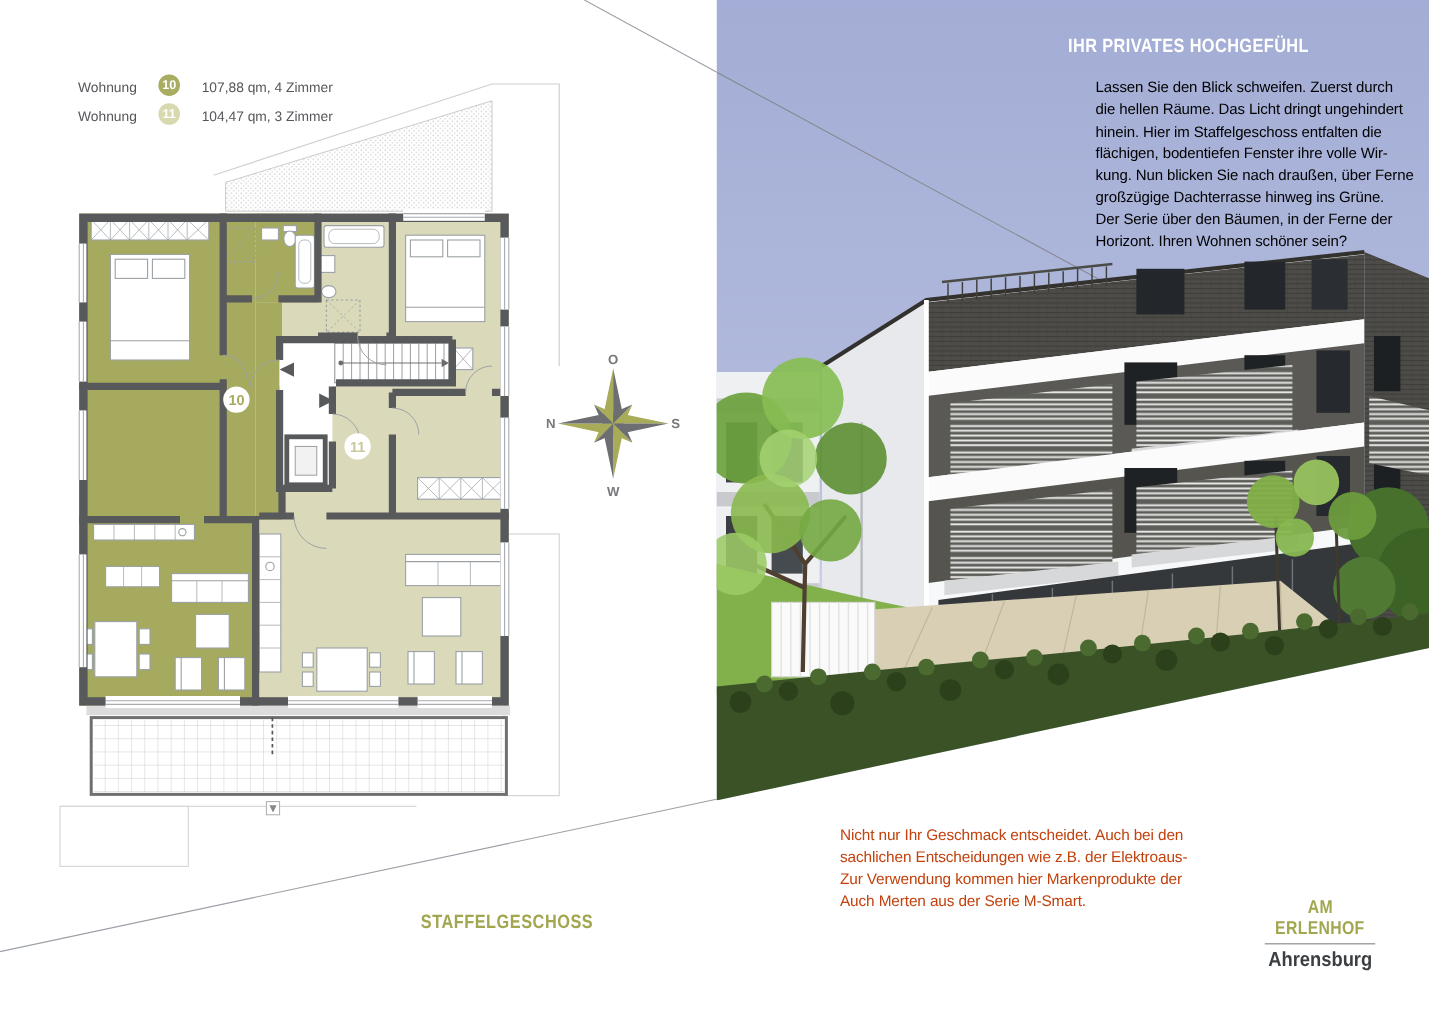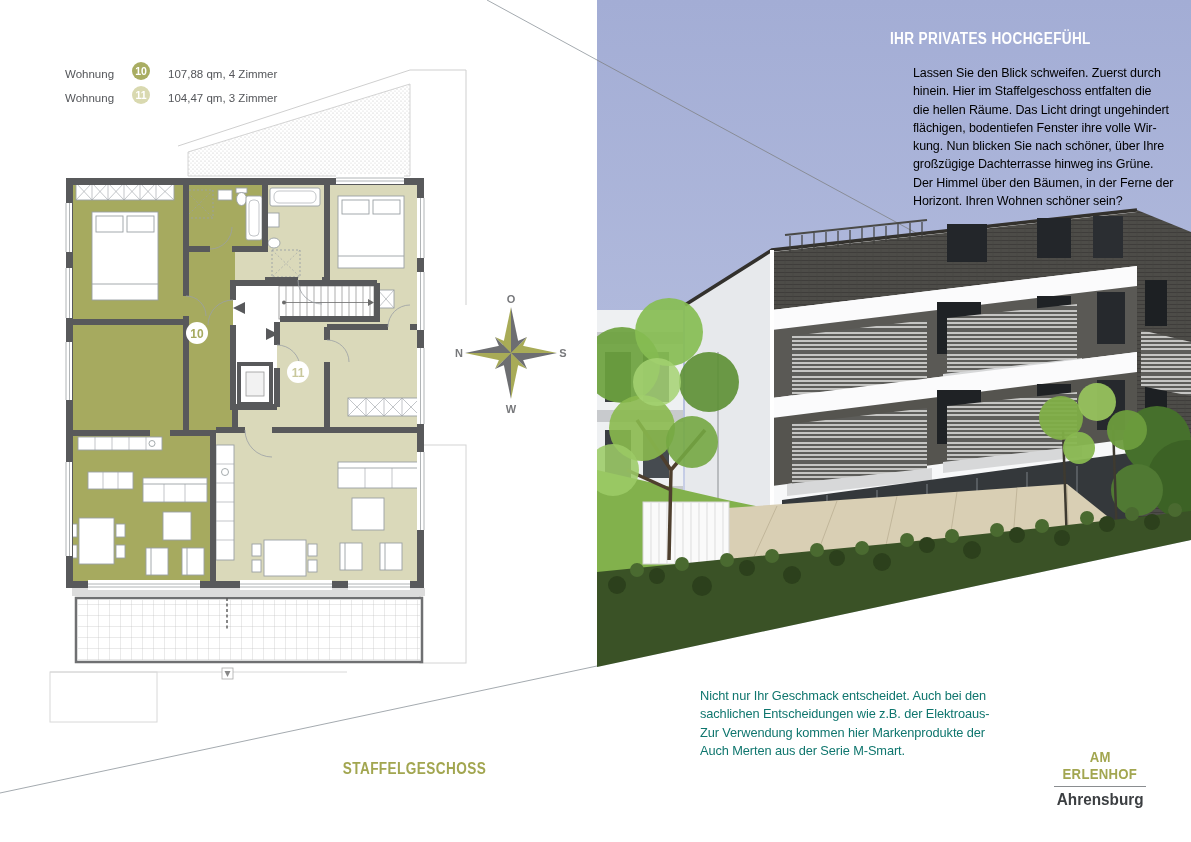--- a/index.html
+++ b/index.html
@@ -492,8 +492,8 @@
   </div>
   <div class="abs" id="hero-body">
     <div>Lassen Sie den Blick schweifen. Zuerst durch</div>
+    <div>die hellen Räume. Das Licht dringt ungehindert</div>
     <div>hinein. Hier im Staffelgeschoss entfalten die</div>
-    <div>die hellen Räume. Das Licht dringt ungehindert</div>
     <div>flächigen, bodentiefen Fenster ihre volle Wir-</div>
     <div>kung. Nun blicken Sie nach schöner, über Ihre</div>
     <div>großzügige Dachterrasse hinweg ins Grüne.</div>

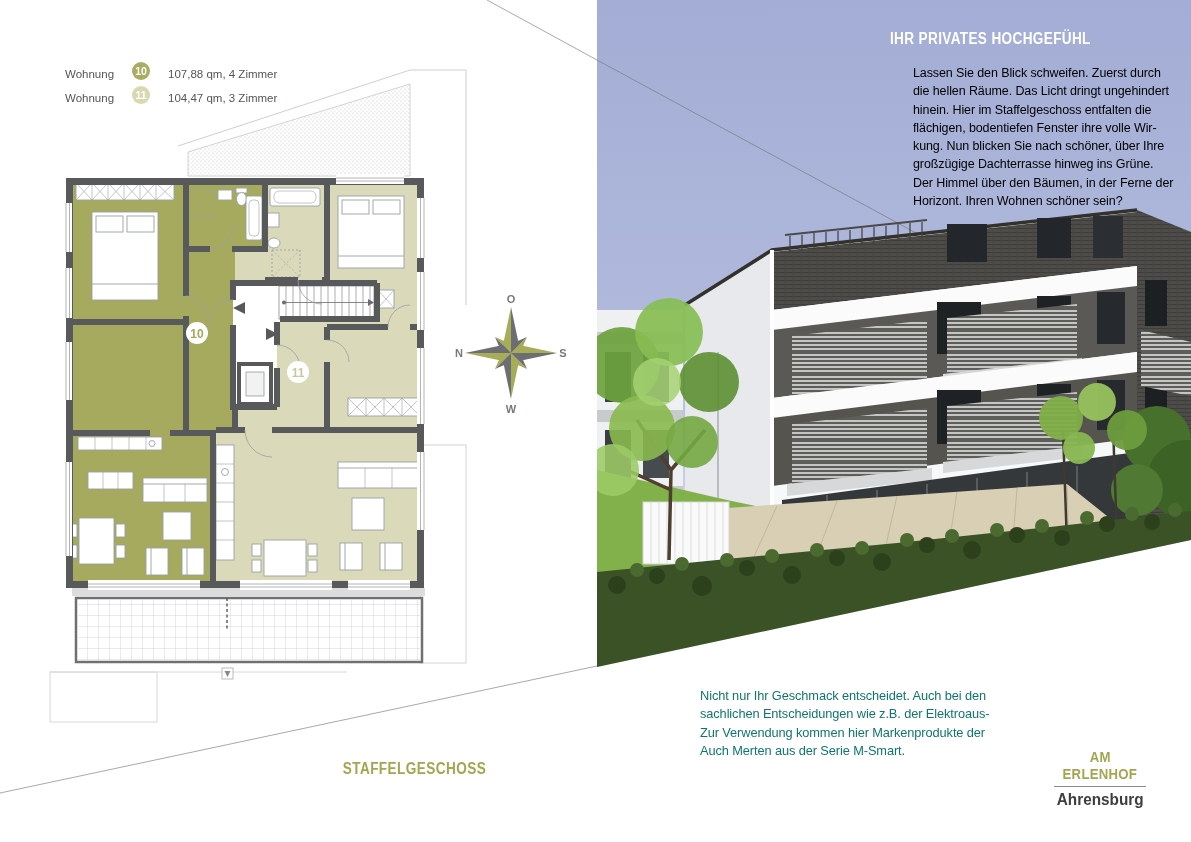--- a/index.html
+++ b/index.html
@@ -495,7 +495,7 @@
     <div>die hellen Räume. Das Licht dringt ungehindert</div>
     <div>hinein. Hier im Staffelgeschoss entfalten die</div>
     <div>flächigen, bodentiefen Fenster ihre volle Wir-</div>
-    <div>kung. Nun blicken Sie nach schöner, über Ihre</div>
+    <div>kung. Nun blicken Sie nach draußen, über Ferne</div>
     <div>großzügige Dachterrasse hinweg ins Grüne.</div>
     <div>Der Himmel über den Bäumen, in der Ferne der</div>
     <div>Horizont. Ihren Wohnen schöner sein?</div>

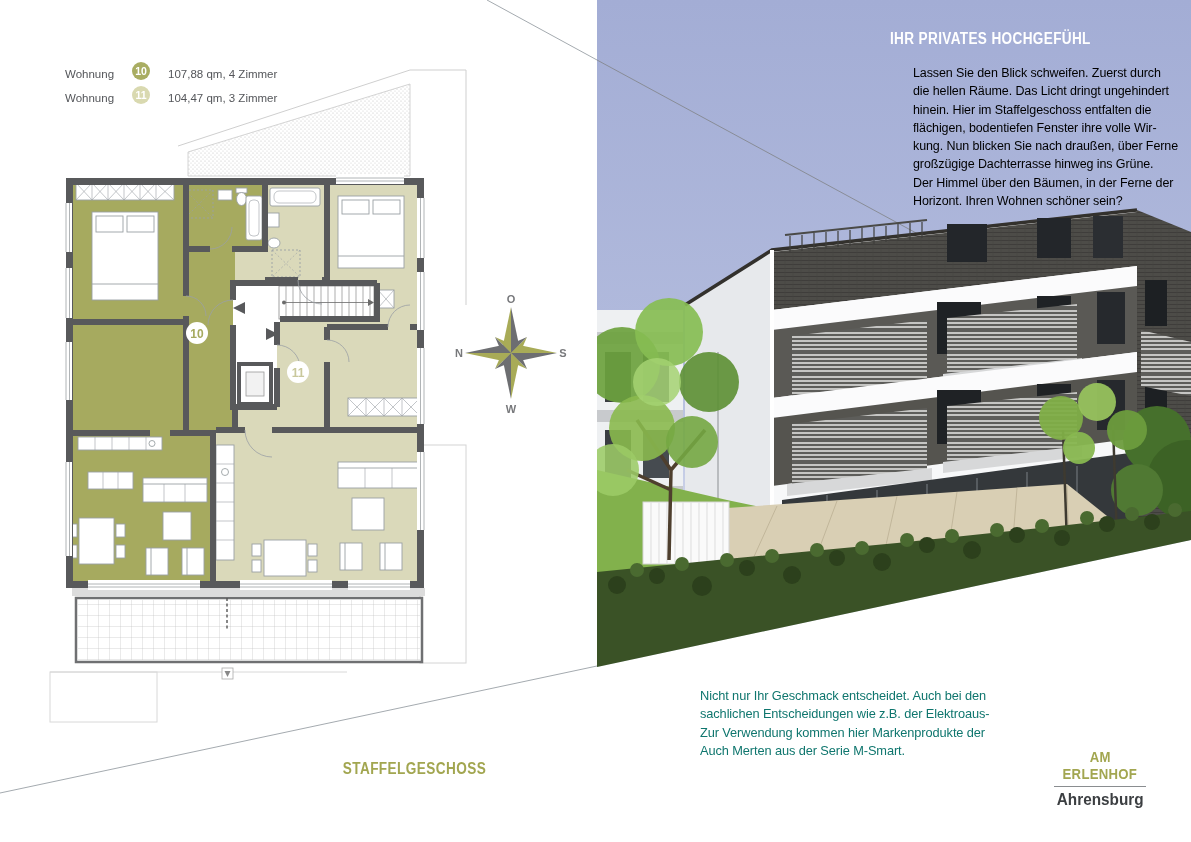--- a/index.html
+++ b/index.html
@@ -497,7 +497,7 @@
     <div>flächigen, bodentiefen Fenster ihre volle Wir-</div>
     <div>kung. Nun blicken Sie nach draußen, über Ferne</div>
     <div>großzügige Dachterrasse hinweg ins Grüne.</div>
-    <div>Der Himmel über den Bäumen, in der Ferne der</div>
+    <div>Der Serie über den Bäumen, in der Ferne der</div>
     <div>Horizont. Ihren Wohnen schöner sein?</div>
   </div>
 

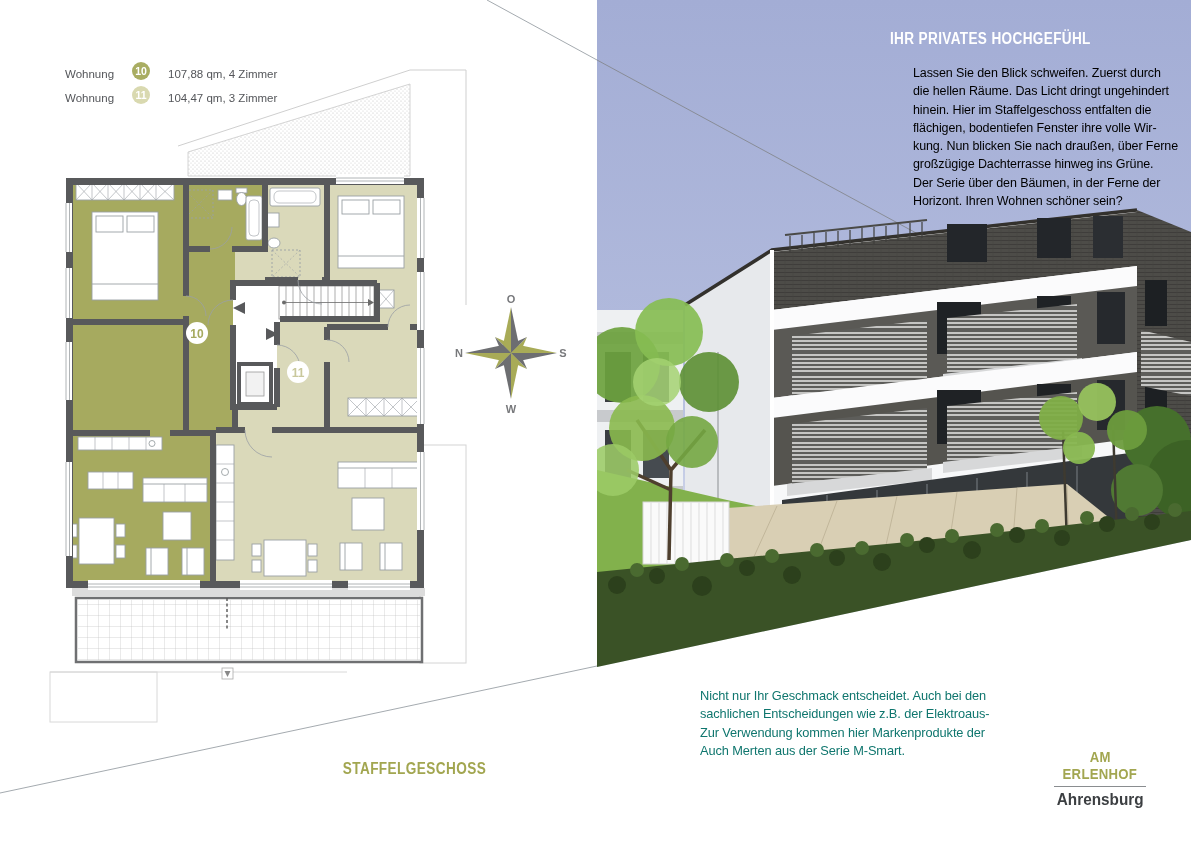--- a/index.html
+++ b/index.html
@@ -20,7 +20,7 @@
   #hero-body{left:890px;top:64px;font-size:12.5px;color:#000000;line-height:18.3px;
              letter-spacing:-0.1px;white-space:nowrap;margin-left:23px;}
   
-  #footer-body{left:700px;top:687px;font-size:12.8px;color:#0f766e;line-height:18.3px;
+  #footer-body{left:700px;top:687px;font-size:12.8px;color:#c2410c;line-height:18.3px;
                letter-spacing:-0.1px;white-space:nowrap;}
   
   #plan-caption{left:330px;top:760px;width:185px;text-align:left;font-size:16px;

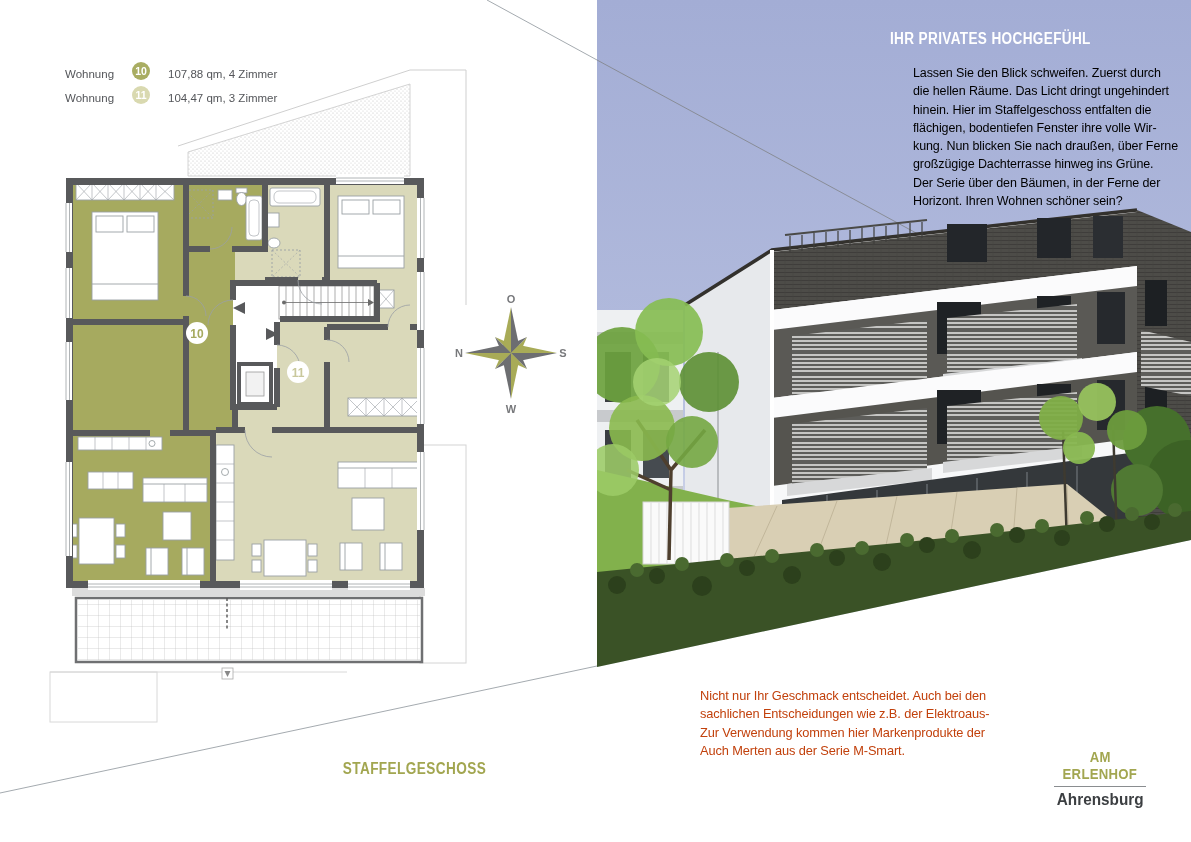--- a/index.html
+++ b/index.html
@@ -23,7 +23,7 @@
   #footer-body{left:700px;top:687px;font-size:12.8px;color:#c2410c;line-height:18.3px;
                letter-spacing:-0.1px;white-space:nowrap;}
   
-  #plan-caption{left:330px;top:760px;width:185px;text-align:left;font-size:16px;
+  #plan-caption{left:330px;top:760px;width:185px;text-align:center;font-size:16px;
                 font-weight:bold;color:#a2a650;letter-spacing:.5px;}
   
   #brand{left:1052px;top:748px;width:96px;text-align:center;color:#a2a650;}

